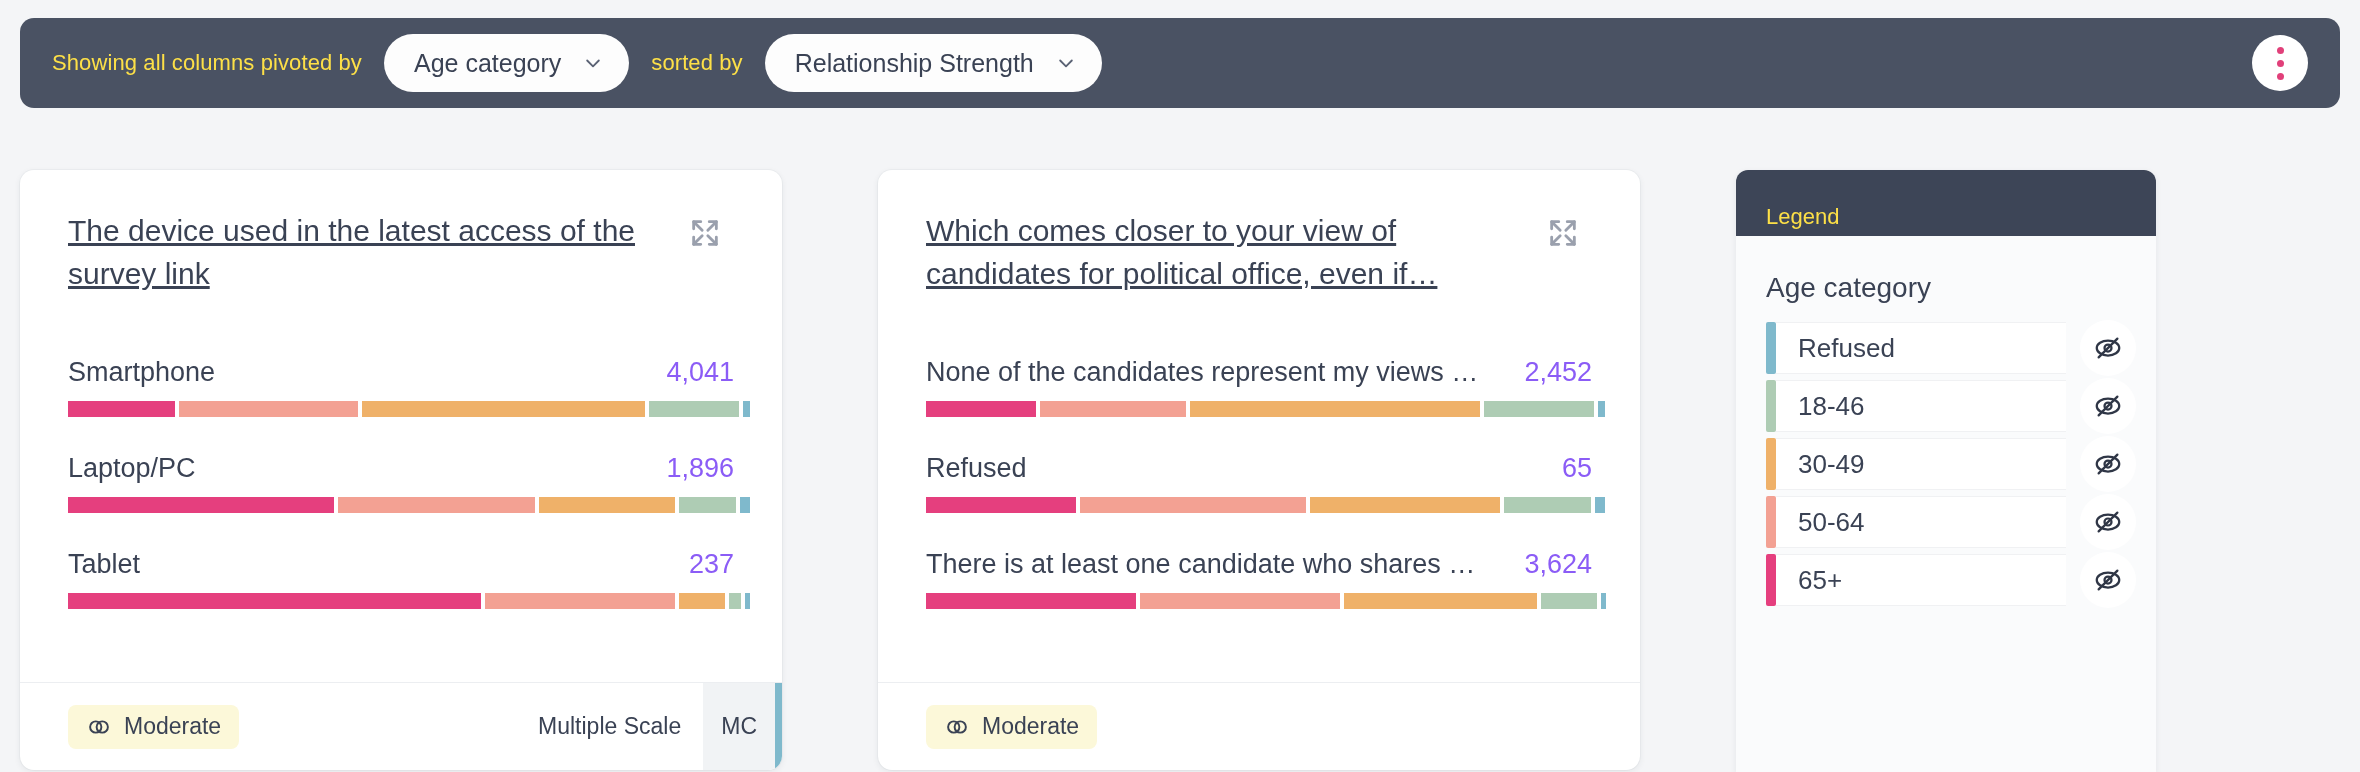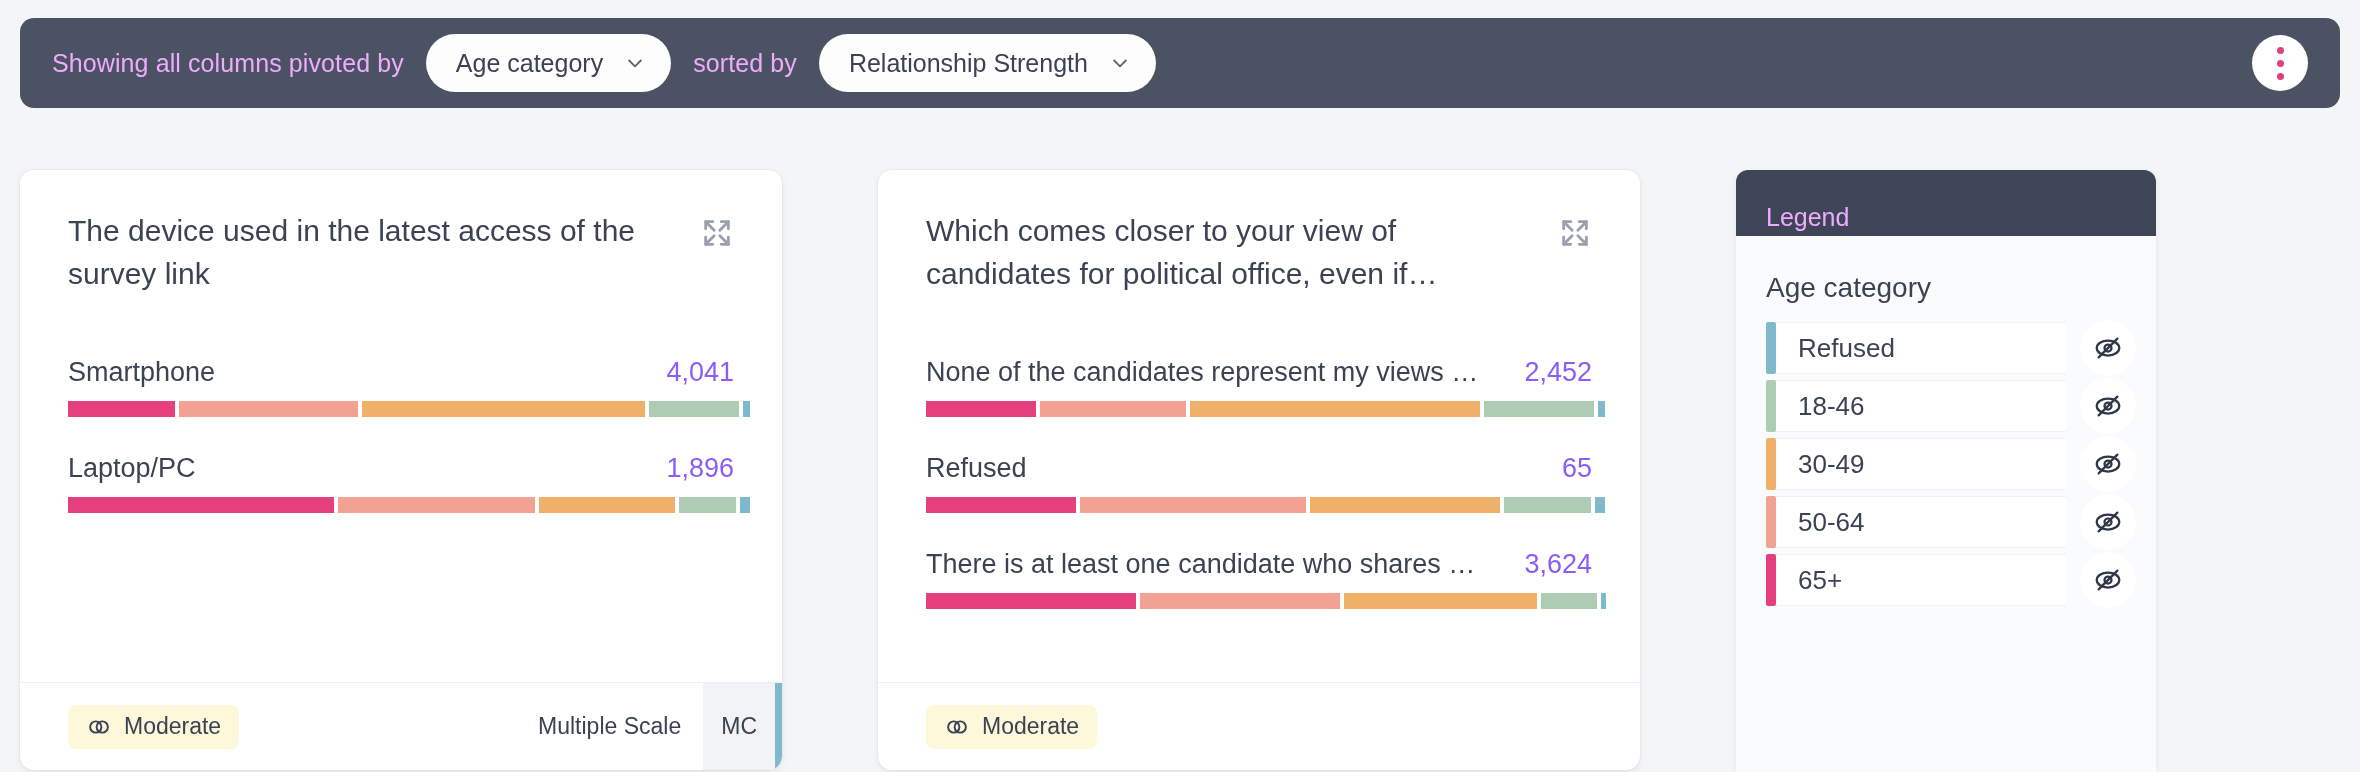--- a/index.html
+++ b/index.html
@@ -31,8 +31,8 @@
     padding: 0 32px 0 32px;
   }
   .topbar-text {
-    color: #f0abfc;
-    font-size: 25px;
+    color: #fde047;
+    font-size: 22px;
     letter-spacing: .1px;
     white-space: nowrap;
   }

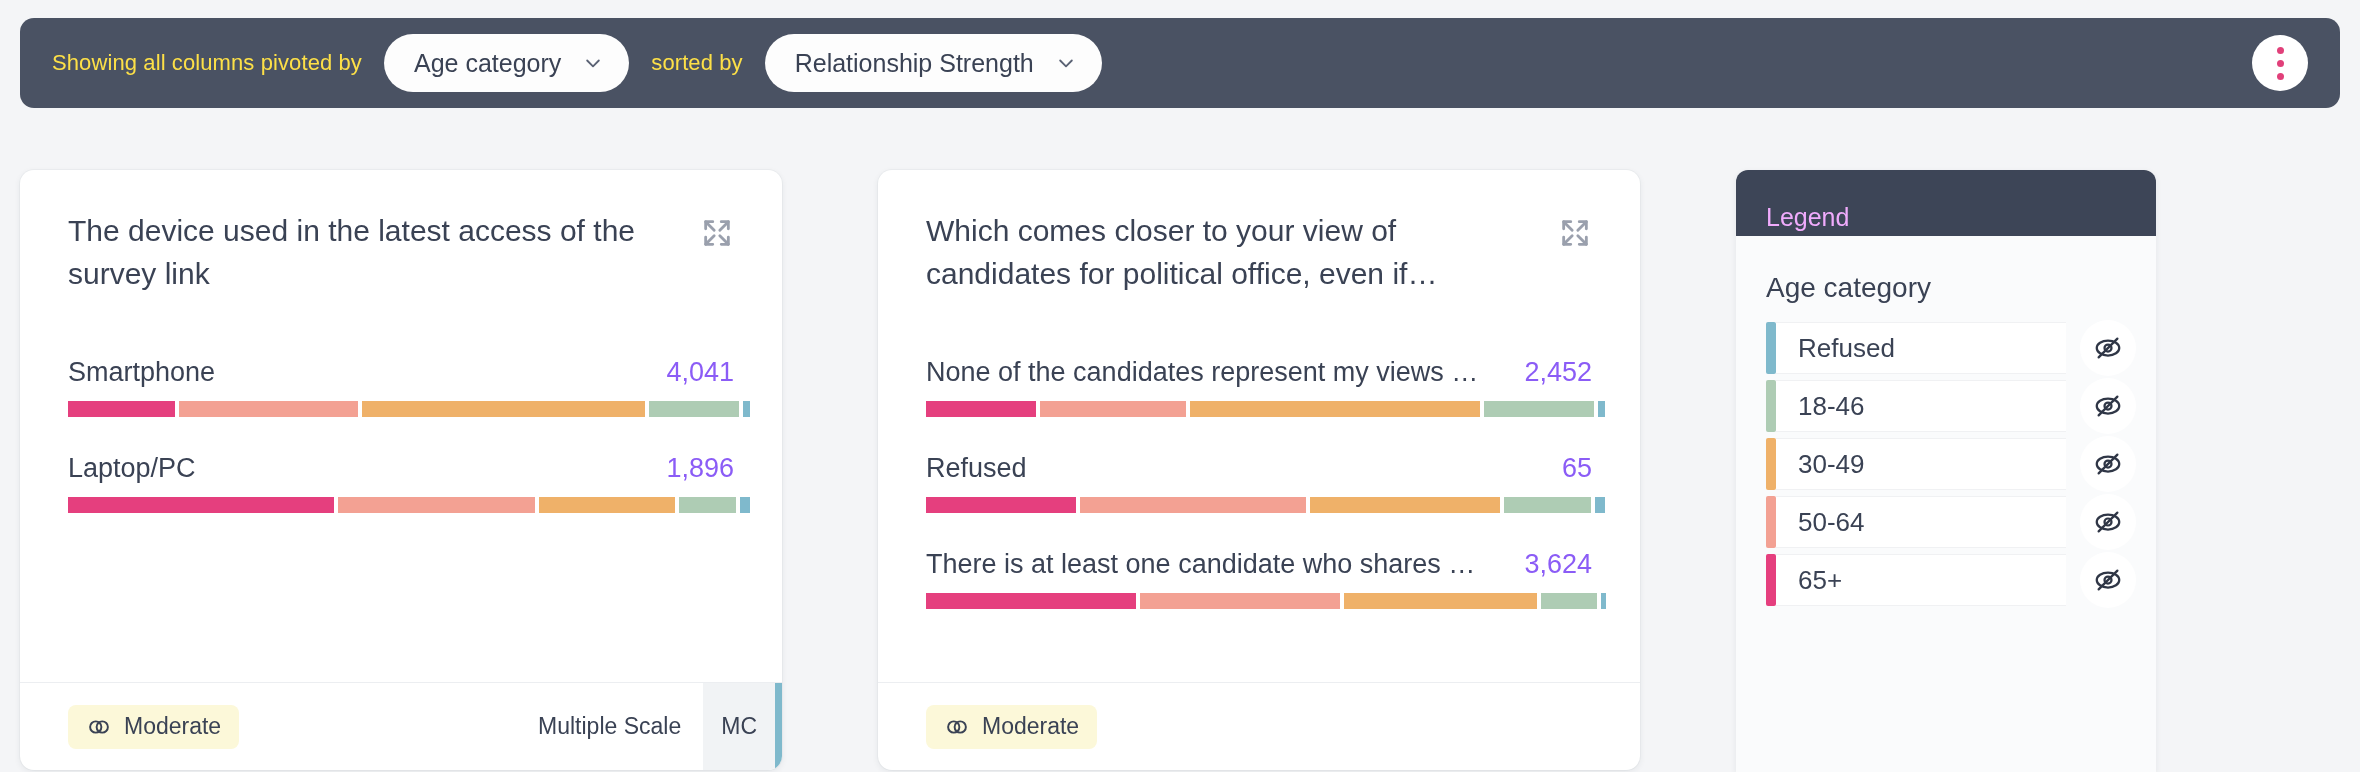--- a/index.html
+++ b/index.html
@@ -108,8 +108,9 @@
   .card-head {
     display: flex;
     align-items: flex-start;
-    justify-content: space-between;
+    justify-content: flex-start;
     gap: 20px;
+    text-decoration: underline;
   }
   .card-title {
     font-size: 30px;

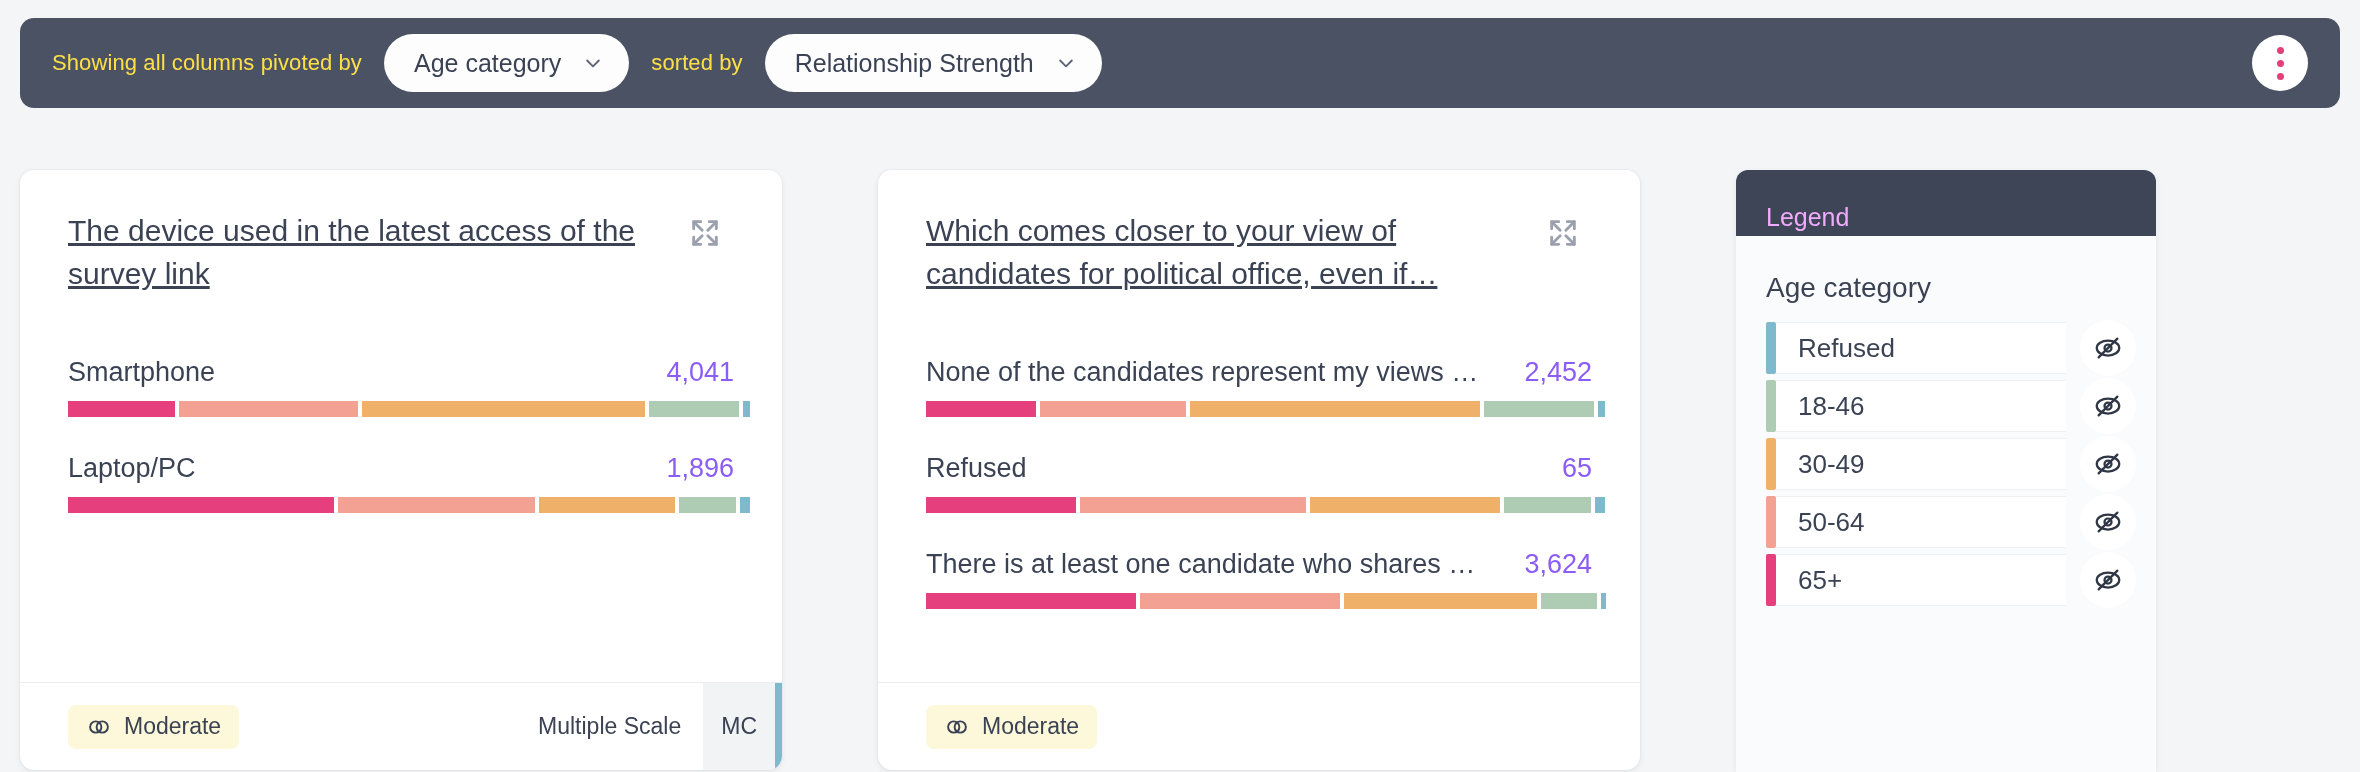--- a/index.html
+++ b/index.html
@@ -208,7 +208,7 @@
     align-items: center;
     padding: 0 30px;
   }
-  .legend-head-title { color: #f0abfc; font-size: 25px; margin-top: 28px; }
+  .legend-head-title { color: #fde047; font-size: 22px; margin-top: 28px; }
   .legend-sub {
     font-size: 28px;
     color: #3a4254;

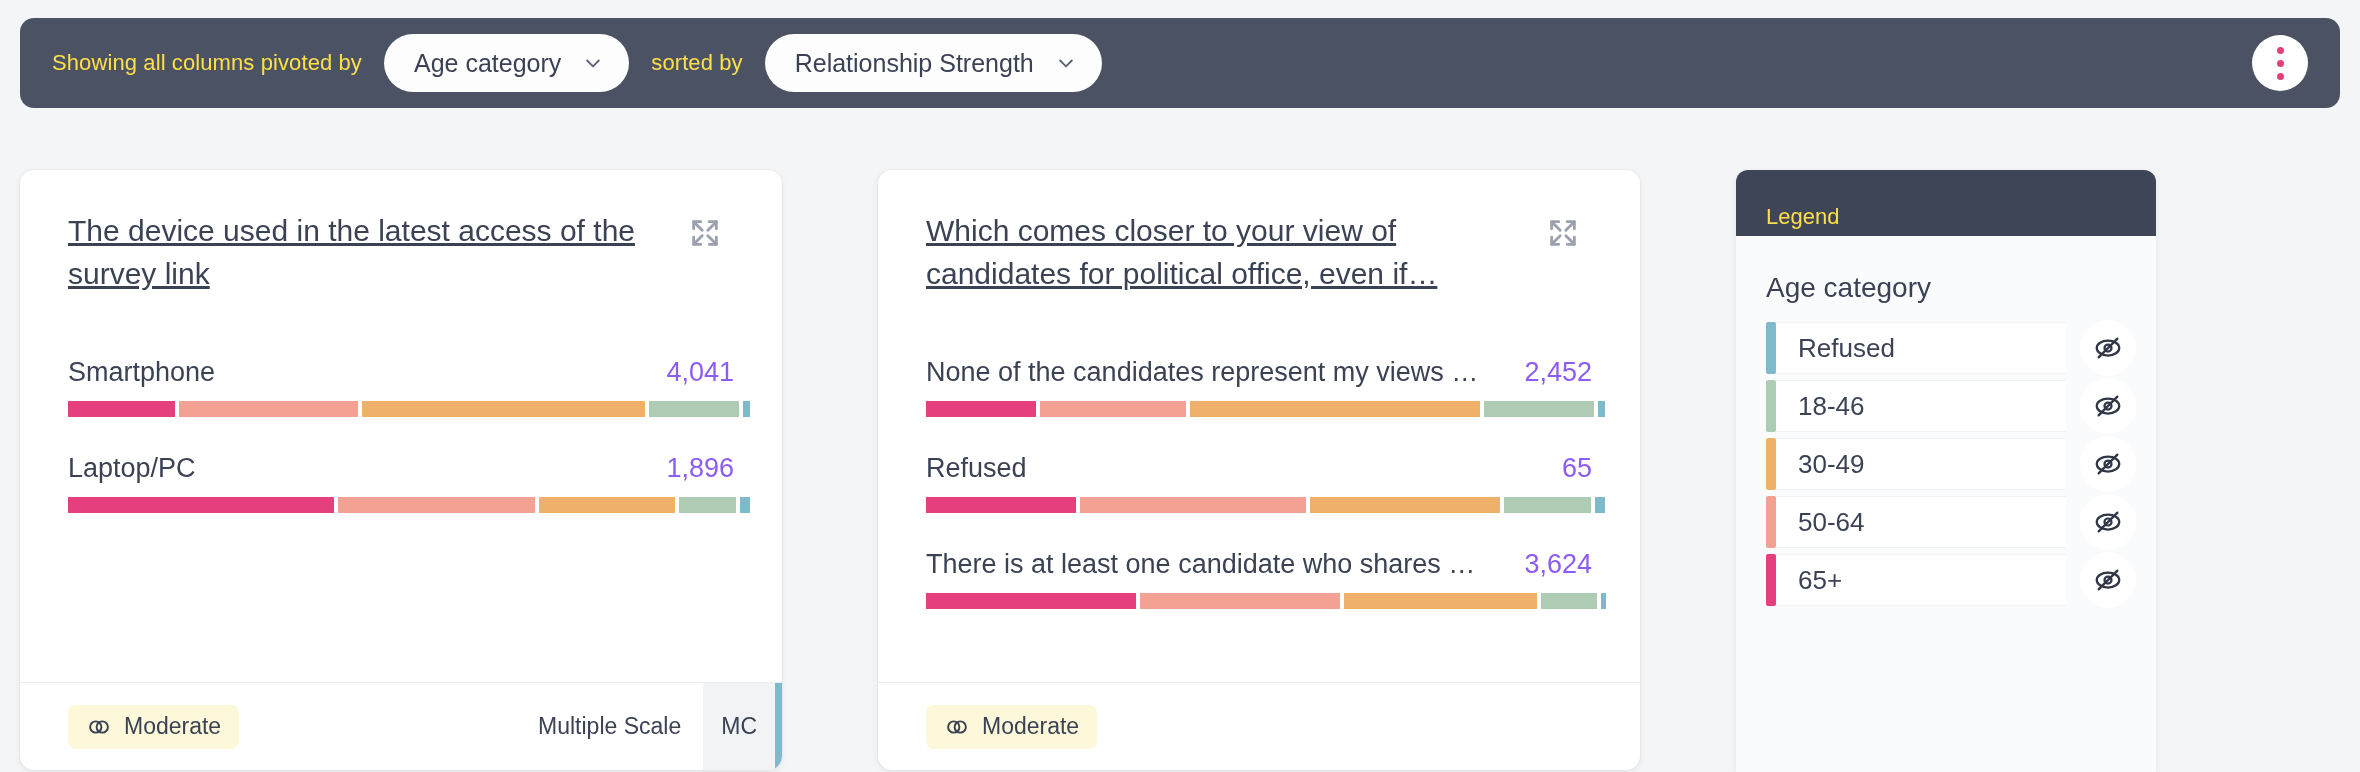--- a/index.html
+++ b/index.html
@@ -317,6 +317,19 @@
               <div class="seg" style="background: rgb(239, 177, 105); width: 20.5%;"></div>
               <div class="seg" style="background: rgb(174, 204, 180); width: 8.5%;"></div>
               <div class="seg" style="background: rgb(127, 185, 204); width: 1.5%;"></div>
+            </div>
+          </div>
+          <div class="row">
+            <div class="row-top">
+              <span class="row-label">Tablet</span>
+              <span class="row-value">237</span>
+            </div>
+            <div class="bar">
+              <div class="seg" style="background: rgb(229, 63, 126); width: 62%;"></div>
+              <div class="seg" style="background: rgb(243, 161, 147); width: 28.5%;"></div>
+              <div class="seg" style="background: rgb(239, 177, 105); width: 7%;"></div>
+              <div class="seg" style="background: rgb(174, 204, 180); width: 1.8%;"></div>
+              <div class="seg" style="background: rgb(127, 185, 204); width: 0.7%;"></div>
             </div>
           </div>
         </div>

